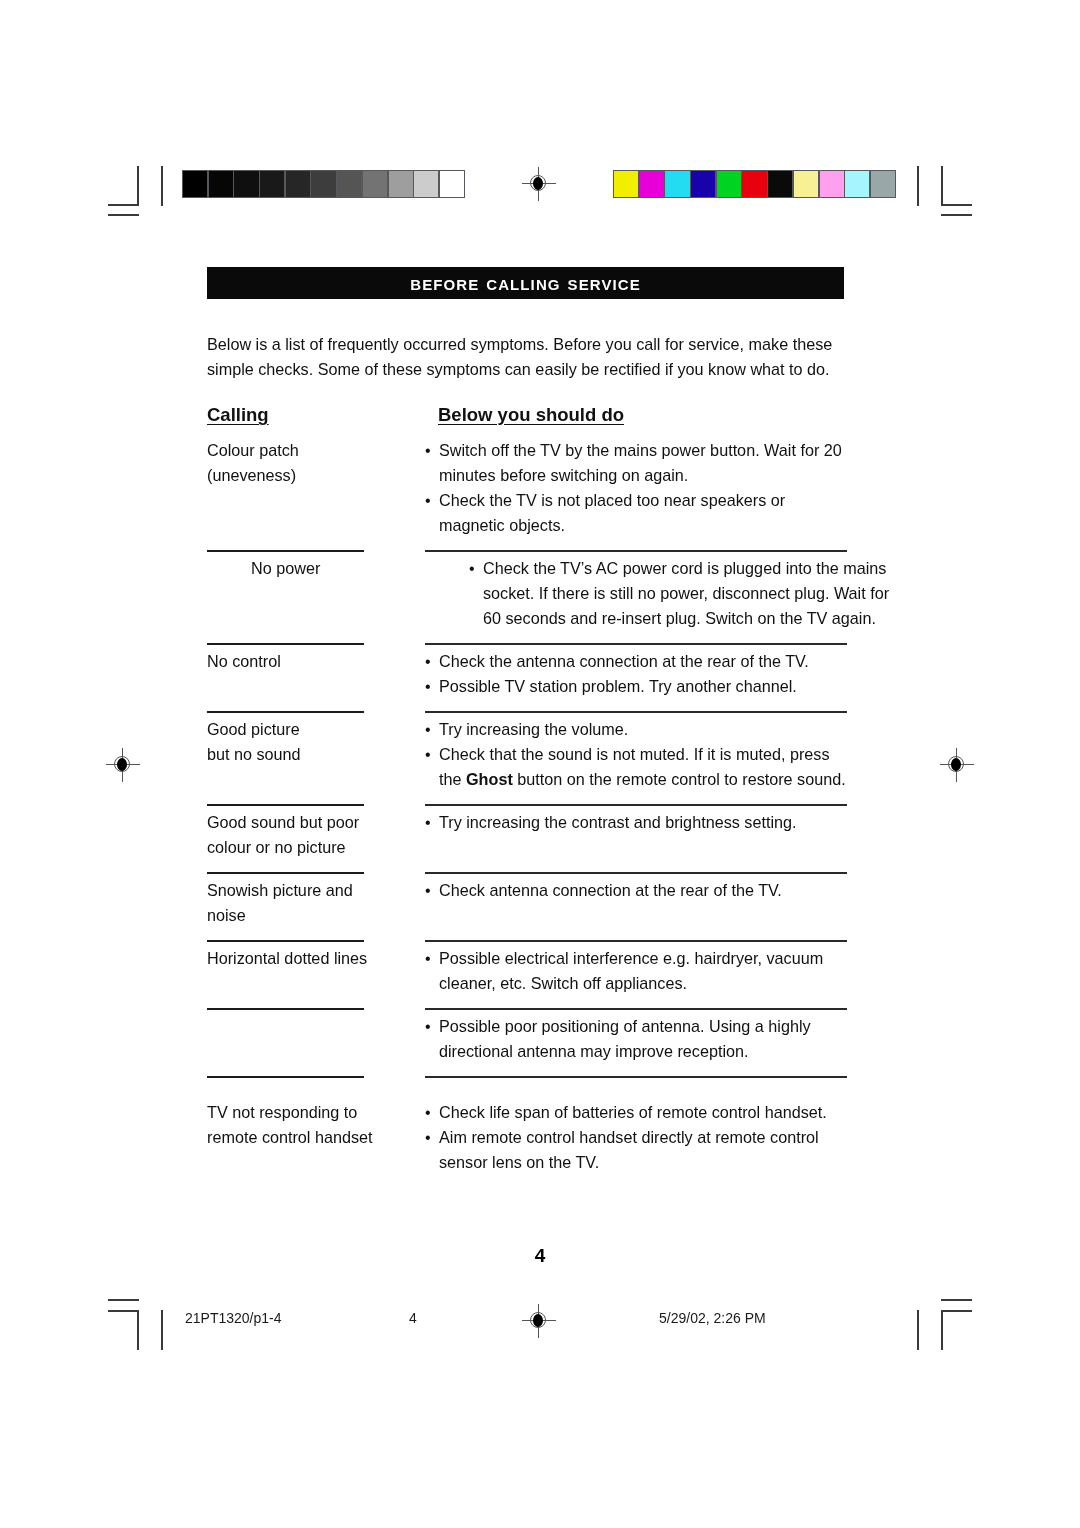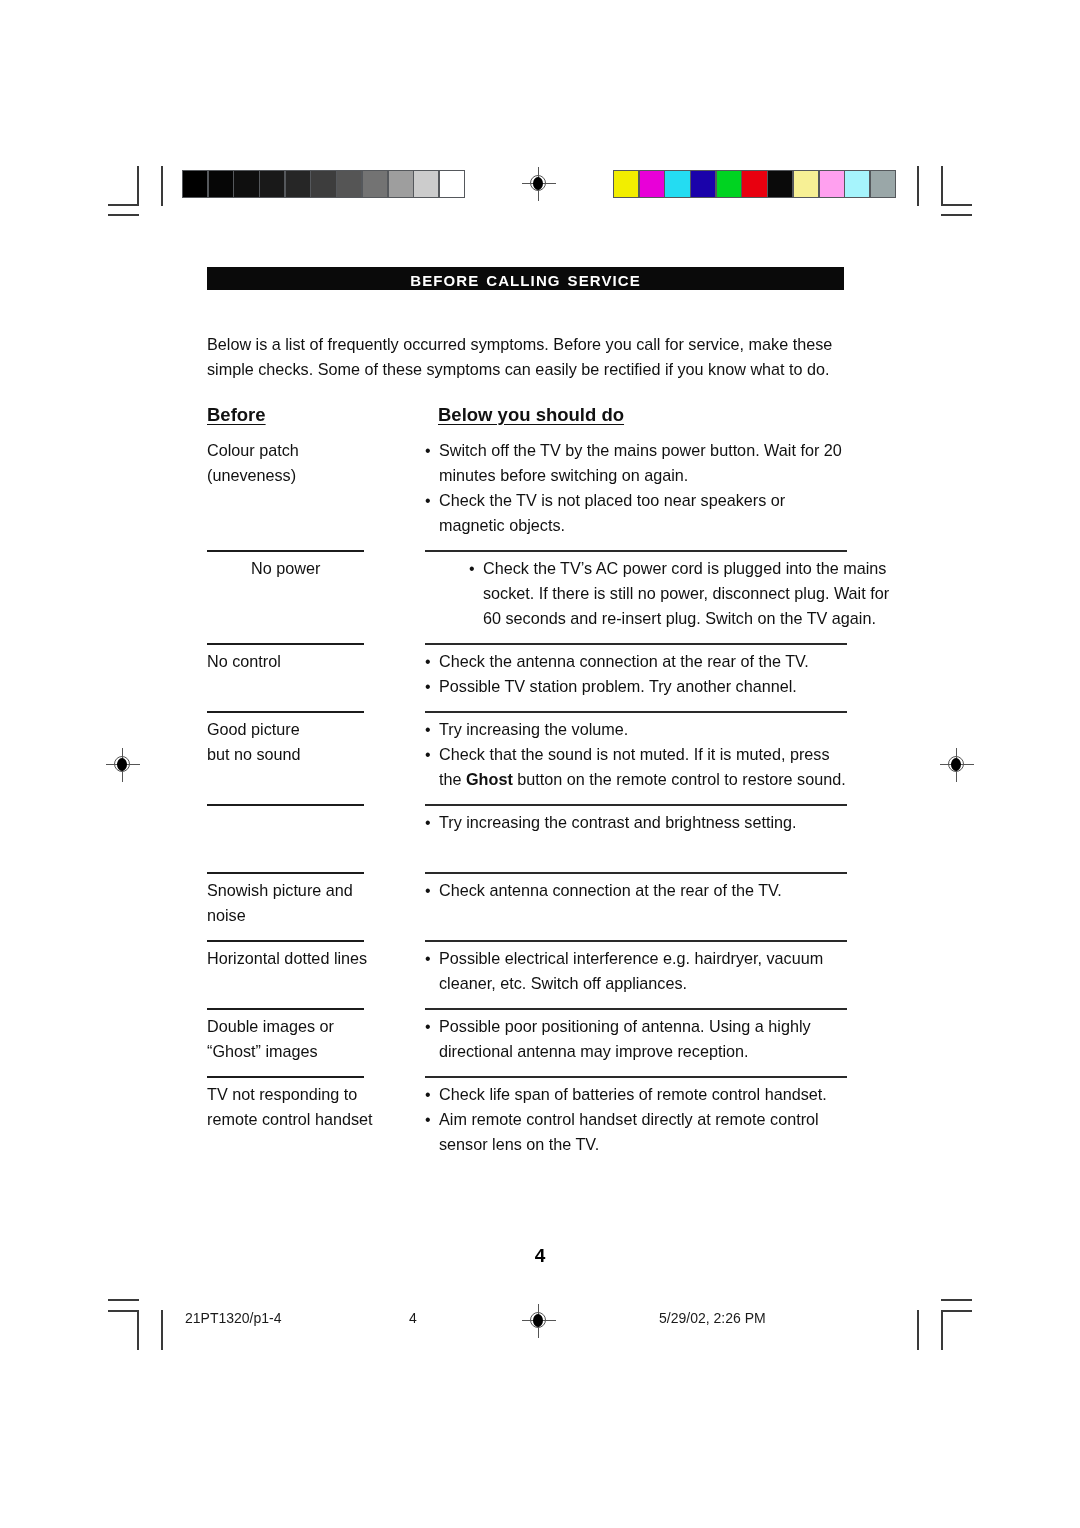--- a/index.html
+++ b/index.html
@@ -60,7 +60,7 @@
     left: 207px;
     top: 267px;
     width: 637px;
-    height: 23px;
+    height: 32px;
     background: #0a0a0a;
     color: #ffffff;
     display: flex;

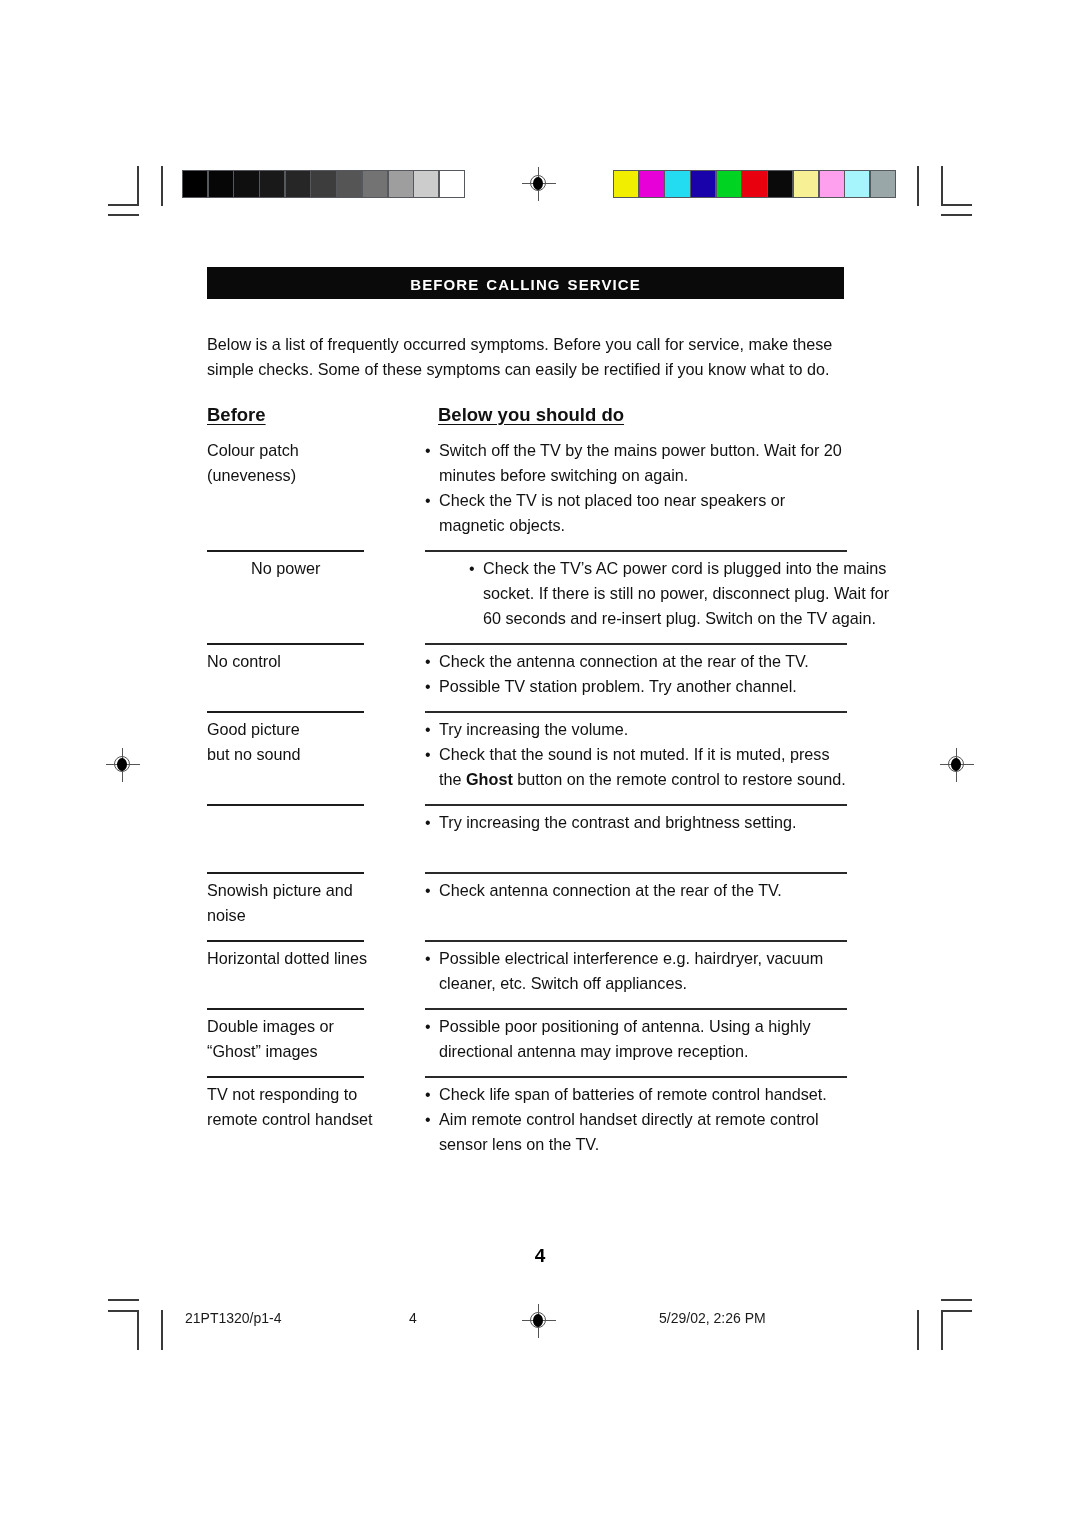--- a/index.html
+++ b/index.html
@@ -264,7 +264,7 @@
 <p class="intro">Below is a list of frequently occurred symptoms. Before you call for service, make these simple checks. Some of these symptoms can easily be rectified if you know what to do.</p>
 
 <div class="col-heads">
-  <span class="h left">Before</span>
+  <span class="h left">Calling</span>
   <span class="h right">Below you should do</span>
 </div>
 

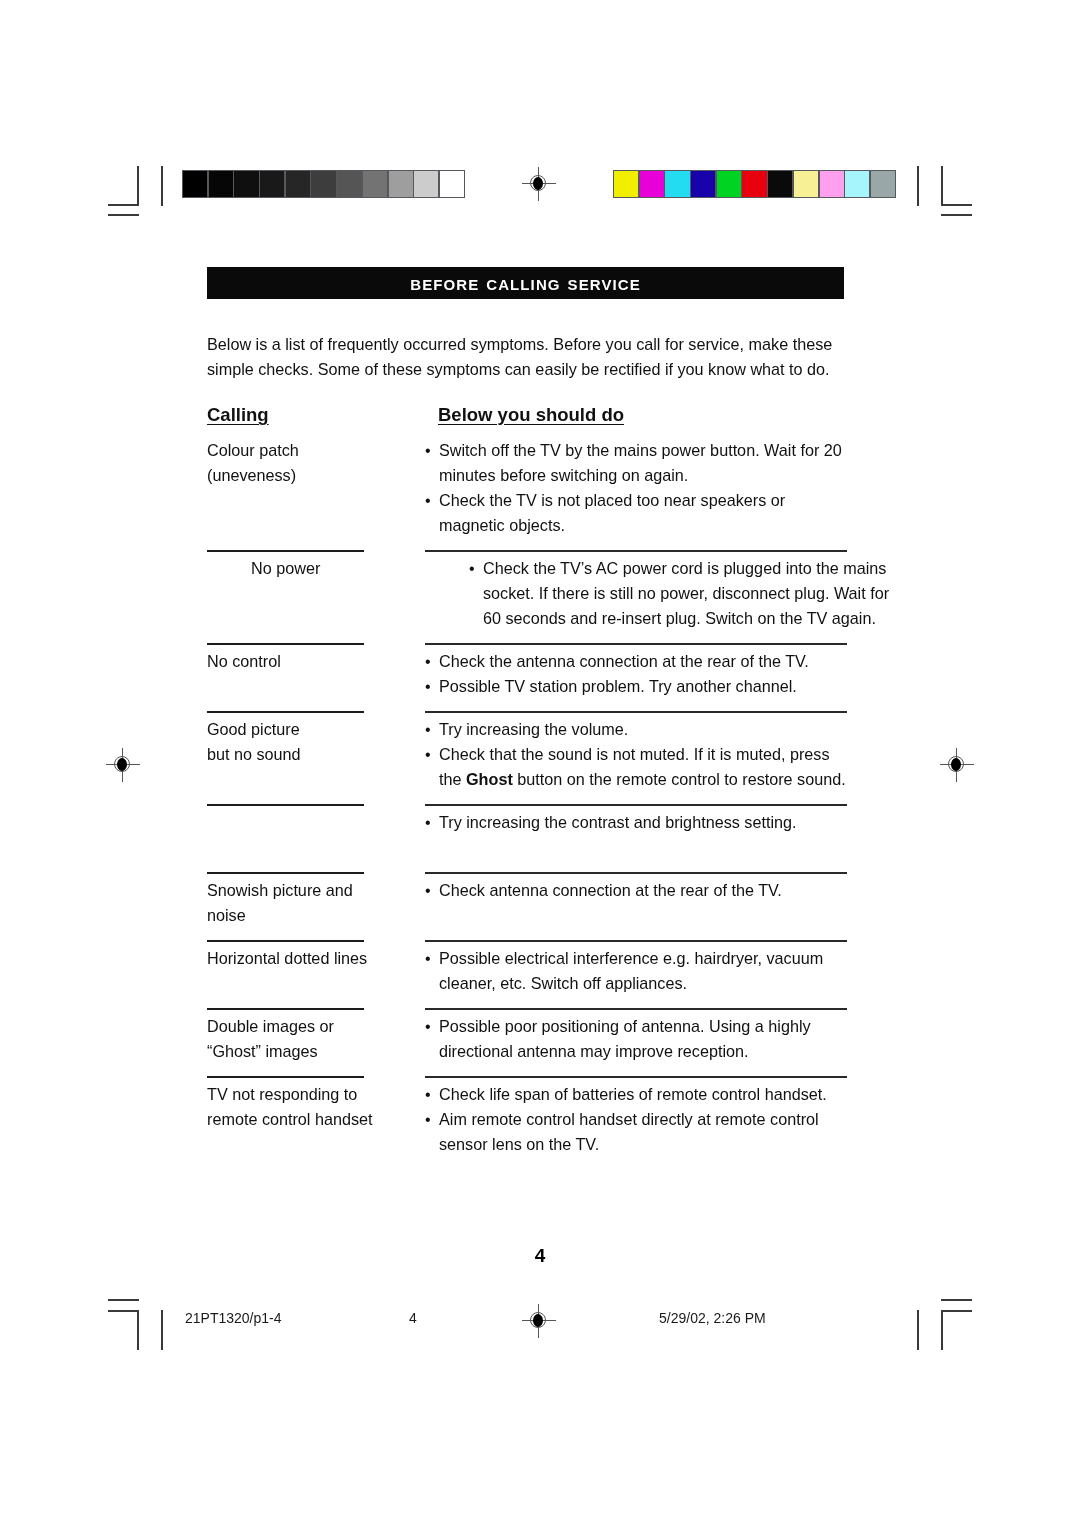--- a/index.html
+++ b/index.html
@@ -322,6 +322,7 @@
     </div>
     <div class="row" style="min-height: 50px;">
       <div class="cells">
+        <div class="symptom">Good sound but poor<br>colour or no picture</div>
         <div class="actions">
           <div class="bullet-item"><span class="bullet">•</span>Try increasing the contrast and brightness setting.</div>
         </div>

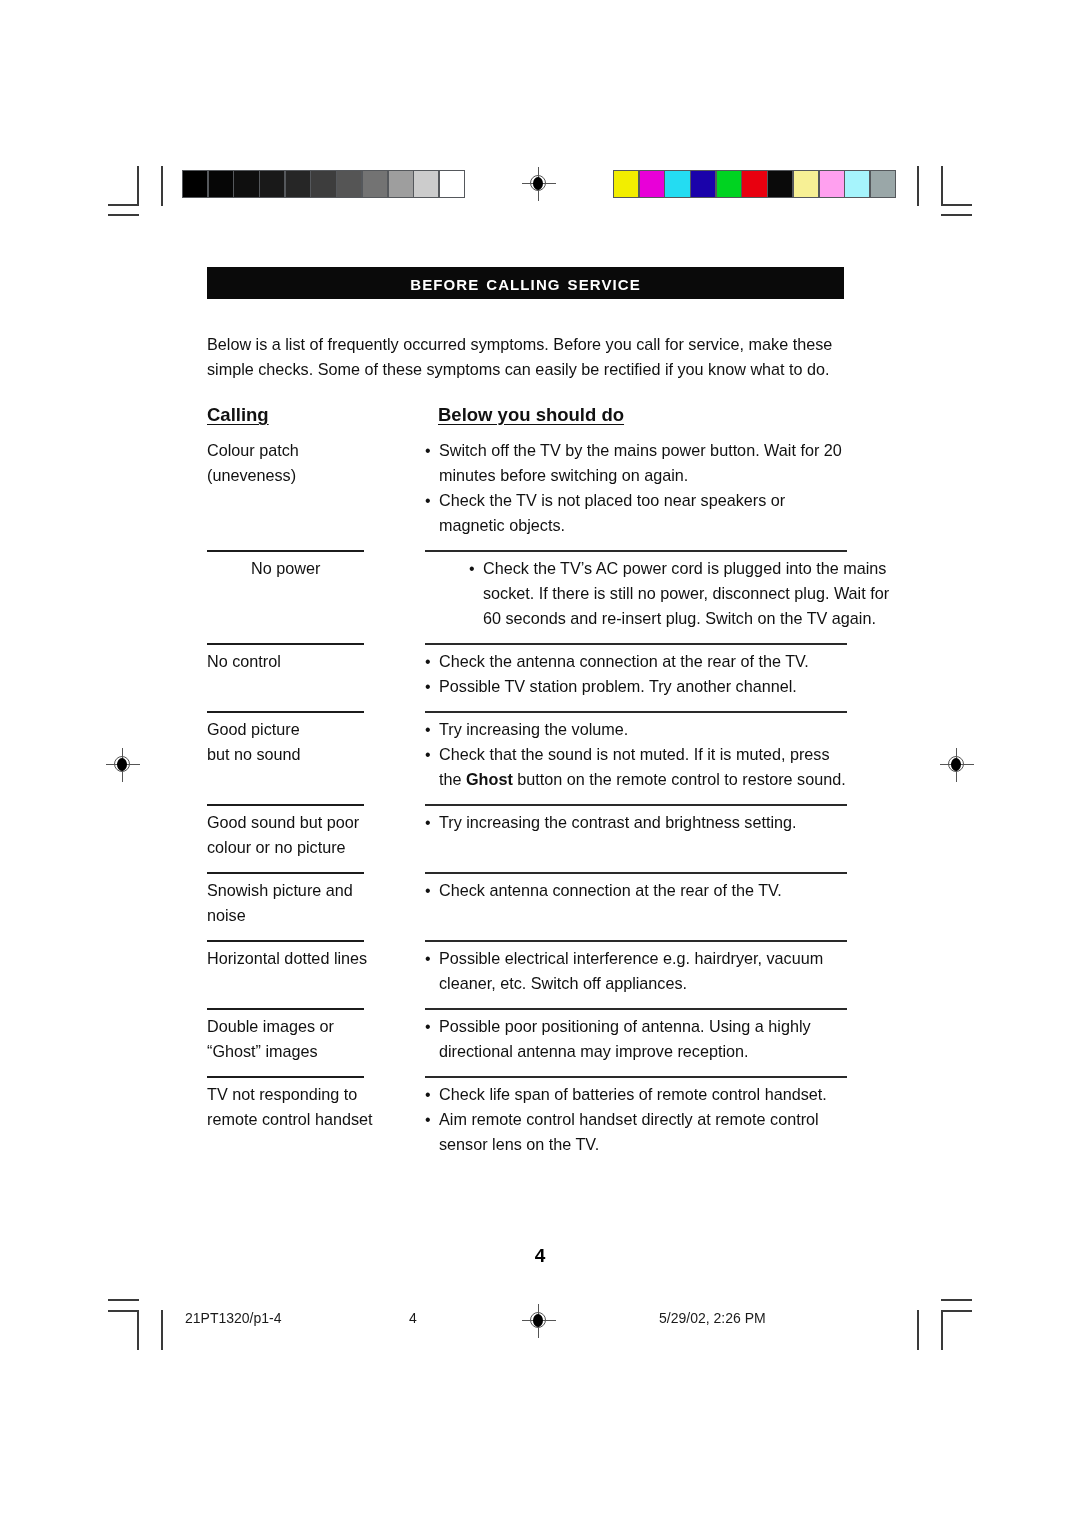--- a/index.html
+++ b/index.html
@@ -358,7 +358,6 @@
     </div>
     <div class="row" style="min-height: 50px;">
       <div class="cells">
-        <div class="symptom">Double images or<br>“Ghost” images</div>
         <div class="actions">
           <div class="bullet-item"><span class="bullet">•</span>Possible poor positioning of antenna. Using a highly directional  antenna may improve reception.</div>
         </div>

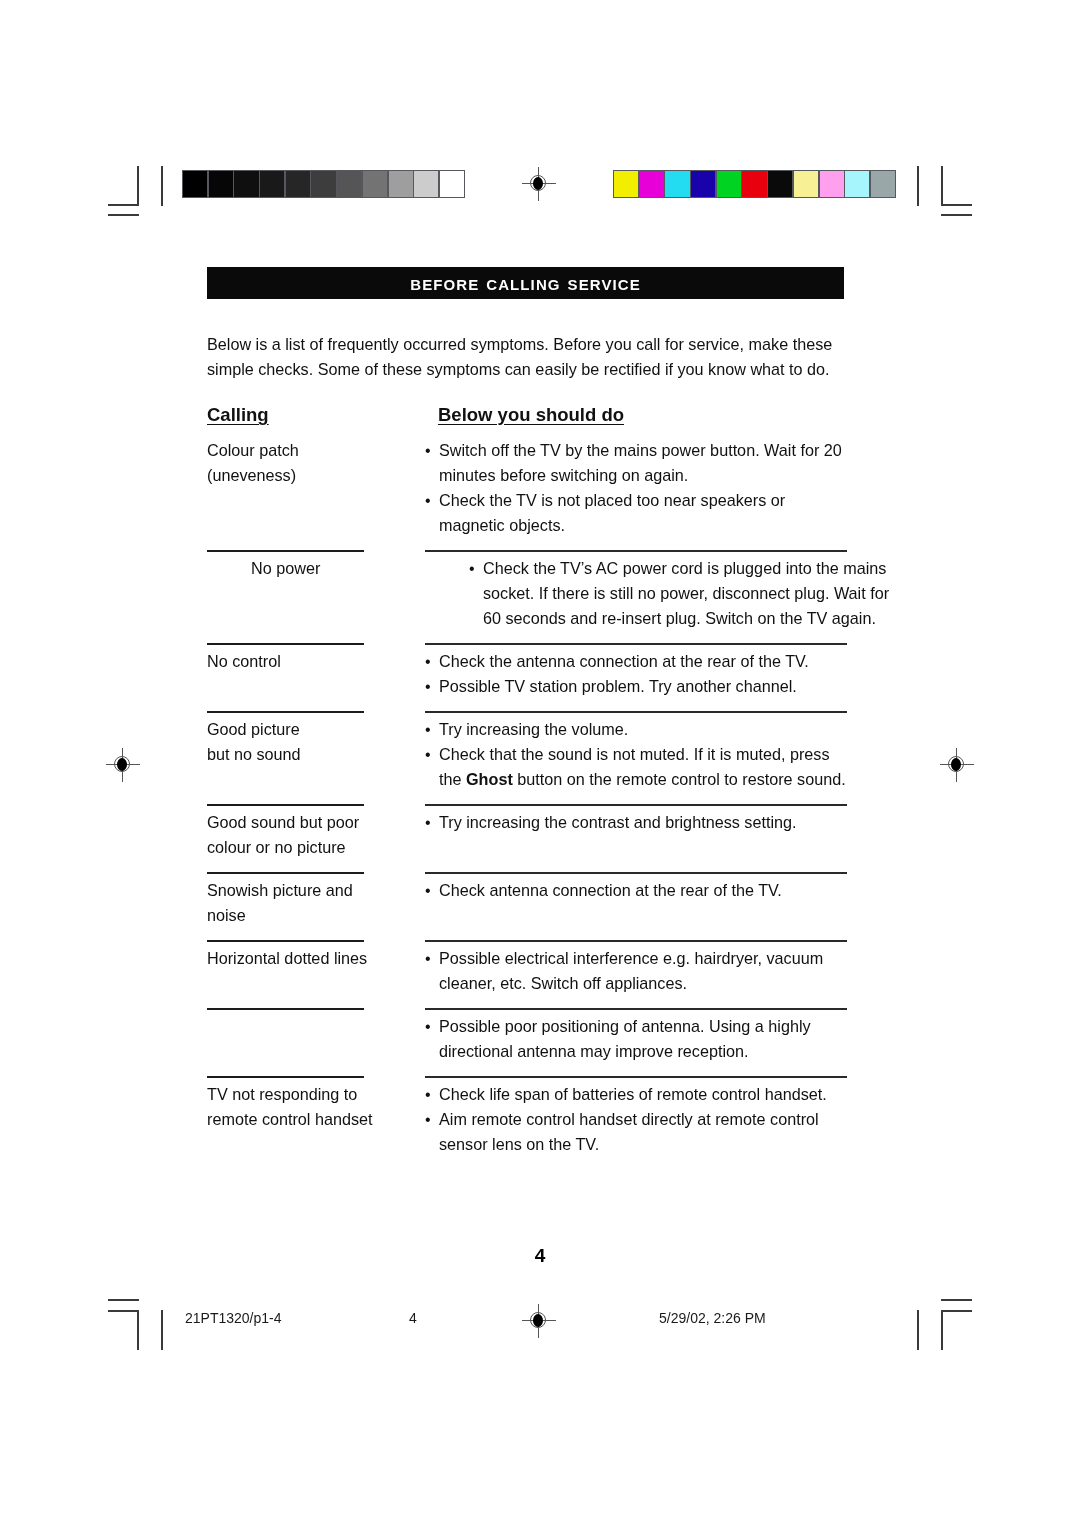--- a/index.html
+++ b/index.html
@@ -367,7 +367,7 @@
       <div class="rule-left"></div>
       <div class="rule-right"></div>
     </div>
-    <div class="row" style="min-height: 75px;">
+    <div class="row" style="min-height: 75px; margin-top: 18px;">
       <div class="cells">
         <div class="symptom">TV not responding to<br>remote control handset</div>
         <div class="actions">

